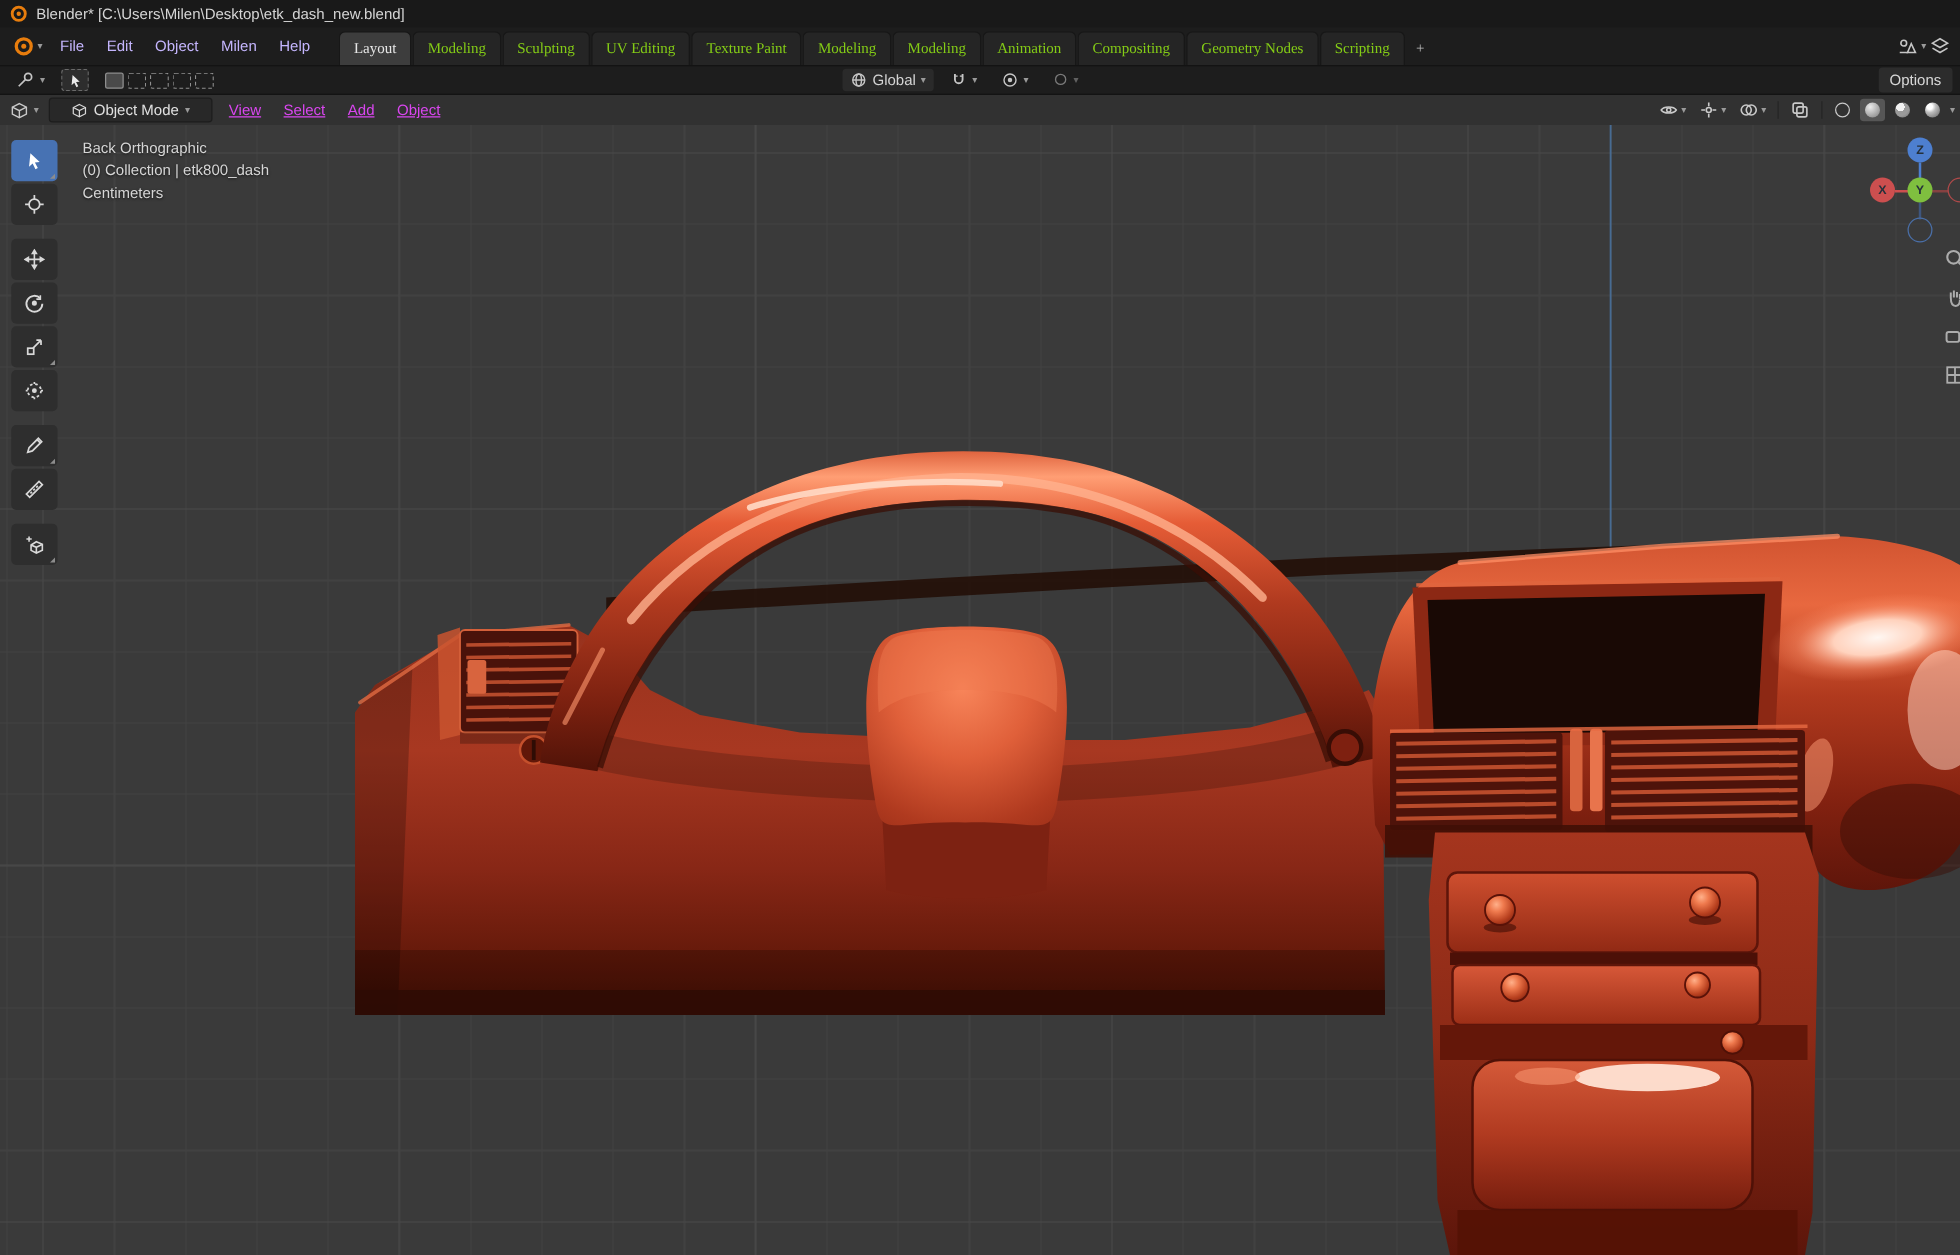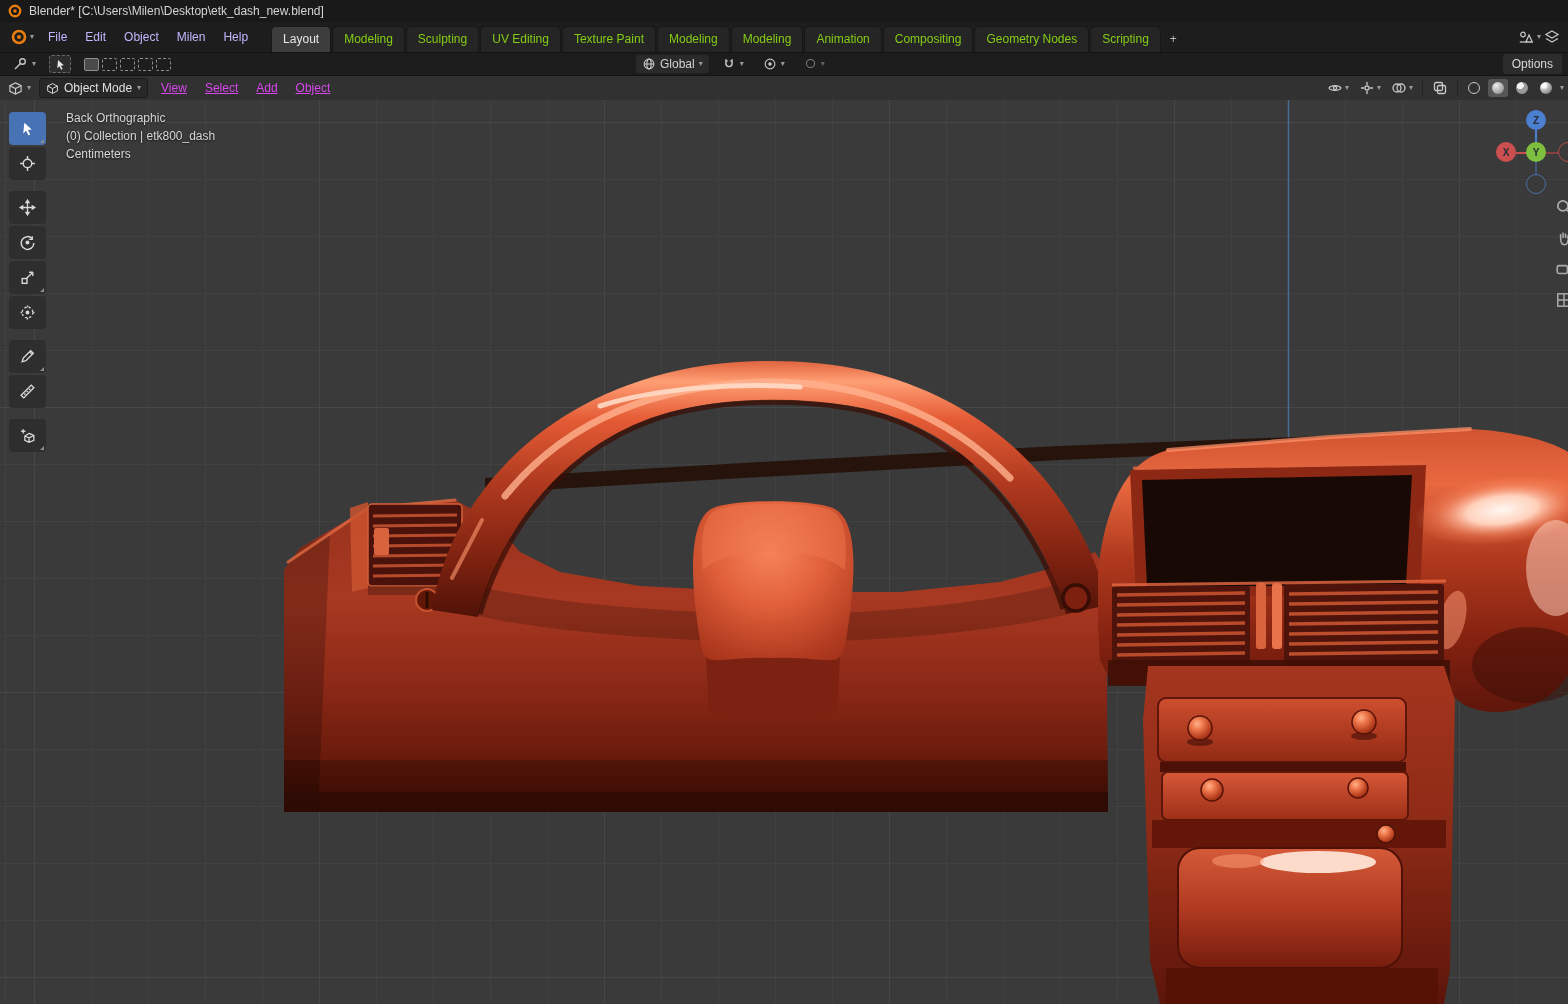--- a/index.html
+++ b/index.html
@@ -20,7 +20,7 @@
   .menubar { height:30px; background:#1d1d1d; display:flex; align-items:center; padding:0 6px; position:relative; }
   .menu-item { padding:3px 9px; border-radius:3px; color:#c4b5fd; cursor:default; }
   .logo-chip { display:flex; align-items:center; gap:3px; padding:2px 5px; border-radius:3px; }
-  .tabs { display:flex; align-items:flex-end; gap:1px; margin-left:14px; height:30px; }
+  .tabs { display:flex; align-items:flex-end; gap:1px; margin-left:14px; height:30px;font-family:Liberation Serif, serif; }
   .tab { padding:5px 11px 6px; background:#252525; color:#84cc16; border-radius:5px 5px 0 0; border:1px solid #171717; border-bottom:none; white-space:nowrap; }
   .tab.active { background:#3d3d3d; color:#e6e6e6; }
   .tab-add { padding:5px 8px 6px; color:#bbb; }

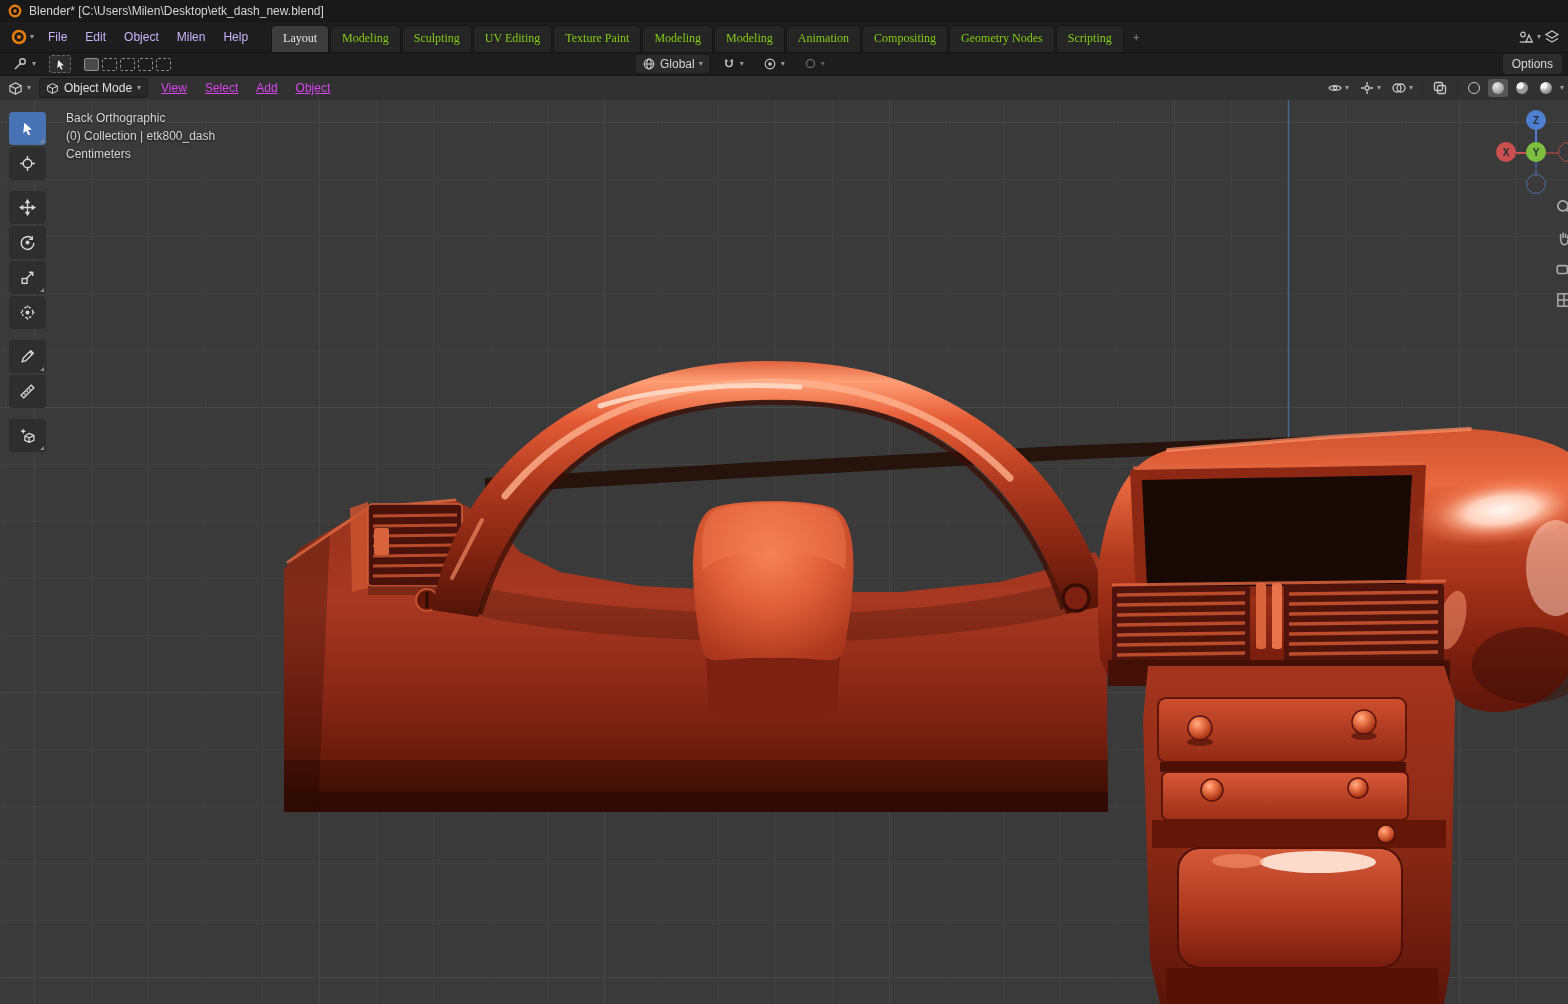--- a/index.html
+++ b/index.html
@@ -35,7 +35,7 @@
   .mode-group { display:flex; gap:3px; align-items:center; margin-left:6px; }
   .mode-sq { width:15px; height:13px; border:1px dashed #8f8f8f; border-radius:2px; background:transparent; position:relative; }
   .mode-sq.active { background:#4a4a4a; border-style:solid; }
-  .center-cluster { position:absolute; left:636px; display:flex; gap:7px; align-items:flex-start; }
+  .center-cluster { position:absolute; left:674px; display:flex; gap:7px; align-items:flex-start; }
   .options-btn { position:absolute; right:6px; background:#2c2c2c; border-radius:3px; padding:3px 9px; color:#d8d8d8; }
 
   

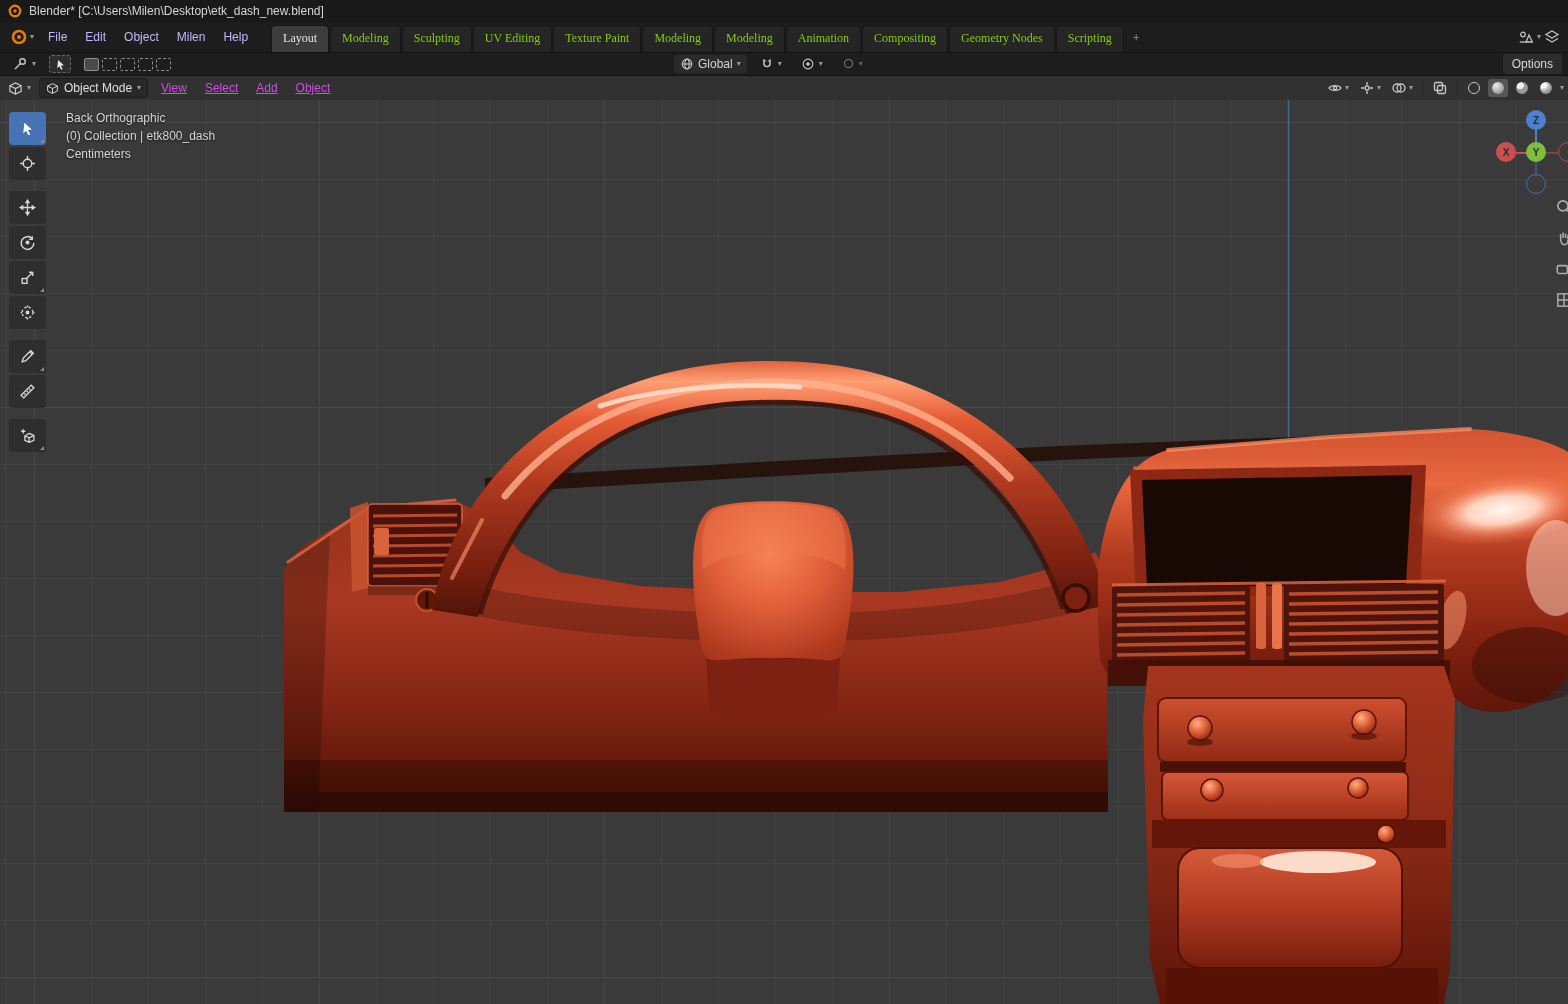--- a/index.html
+++ b/index.html
@@ -41,7 +41,7 @@
   
   .vp-header { height:24px; background:#313131; display:flex; align-items:center; gap:2px; padding:0 5px; position:relative; }
   .vph-menu { padding:3px 8px; color:#d946ef; border-radius:3px;text-decoration:underline; }
-  .select-chip { display:flex; align-items:center; gap:5px; background:#282828; border:1px solid #1d1d1d; border-radius:3px; padding:2px 6px; margin:0 3px; color:#e0e0e0; }
+  .select-chip { display:flex; align-items:center; gap:5px; background:#282828; border:1px solid #1d1d1d; border-radius:3px; padding:2px 17px; margin:0 3px; color:#e0e0e0; }
   .vph-right { position:absolute; right:4px; display:flex; align-items:center; gap:4px; }
   .icon-group { display:flex; align-items:center; gap:2px; padding:0 3px; }
   .sep { width:1px; height:14px; background:#242424; margin:0 2px; }

